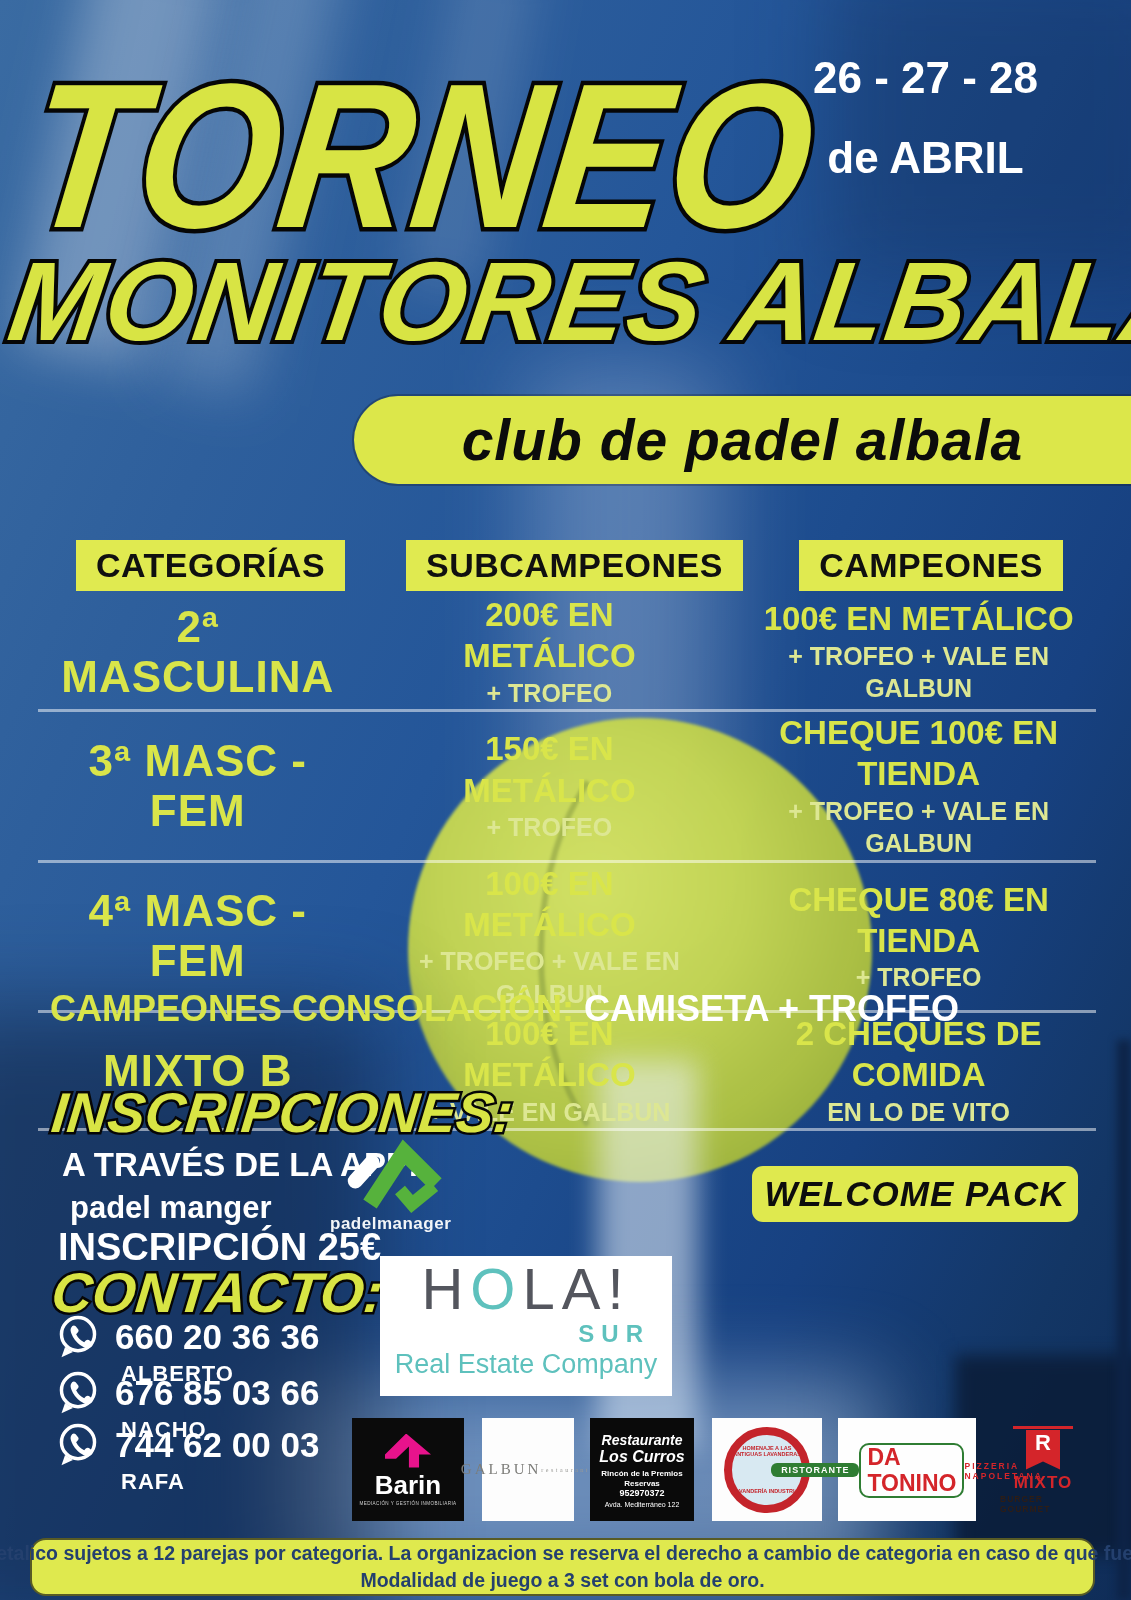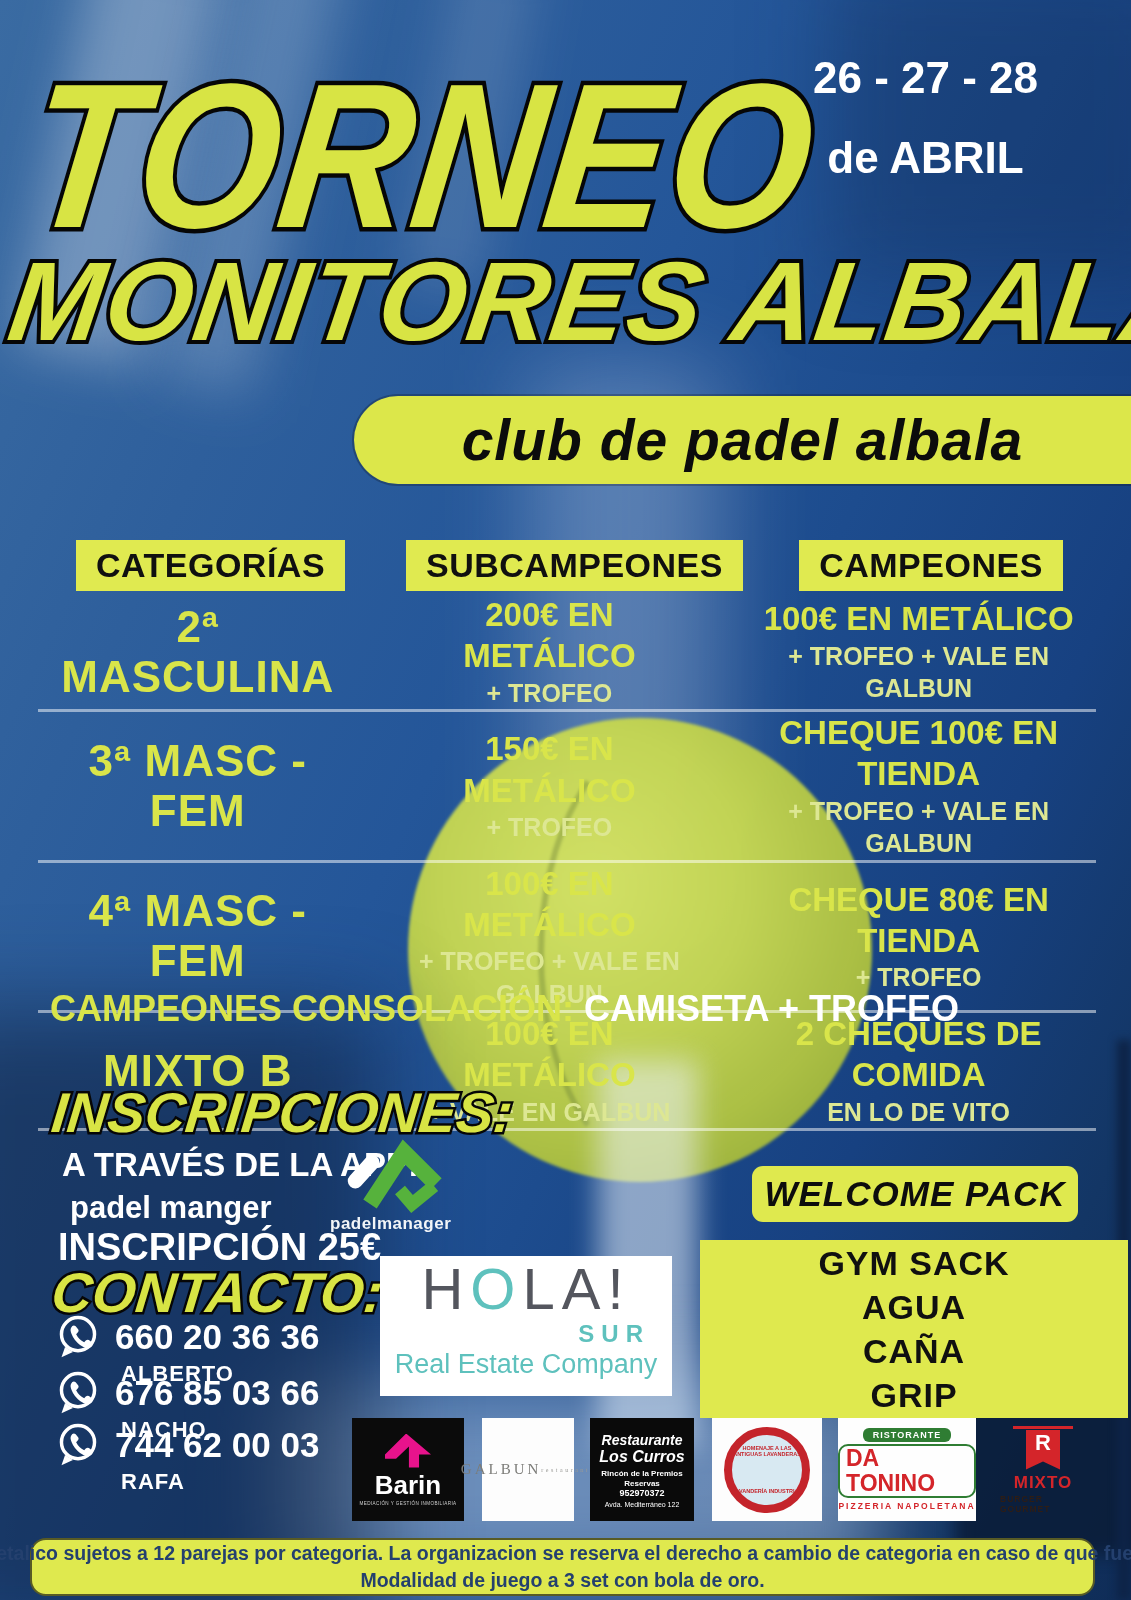--- a/index.html
+++ b/index.html
@@ -279,12 +279,6 @@
   </div>
 
   <div class="wp-title">WELCOME PACK</div>
-  <div class="wp-box">
-    <div>GYM SACK</div>
-    <div>AGUA</div>
-    <div>CAÑA</div>
-    <div>GRIP</div>
-  </div>
 
   <div class="hola">
     <div class="hola-word"><span>H</span><span class="o">O</span><span>L</span><span>A</span><span>!</span></div>

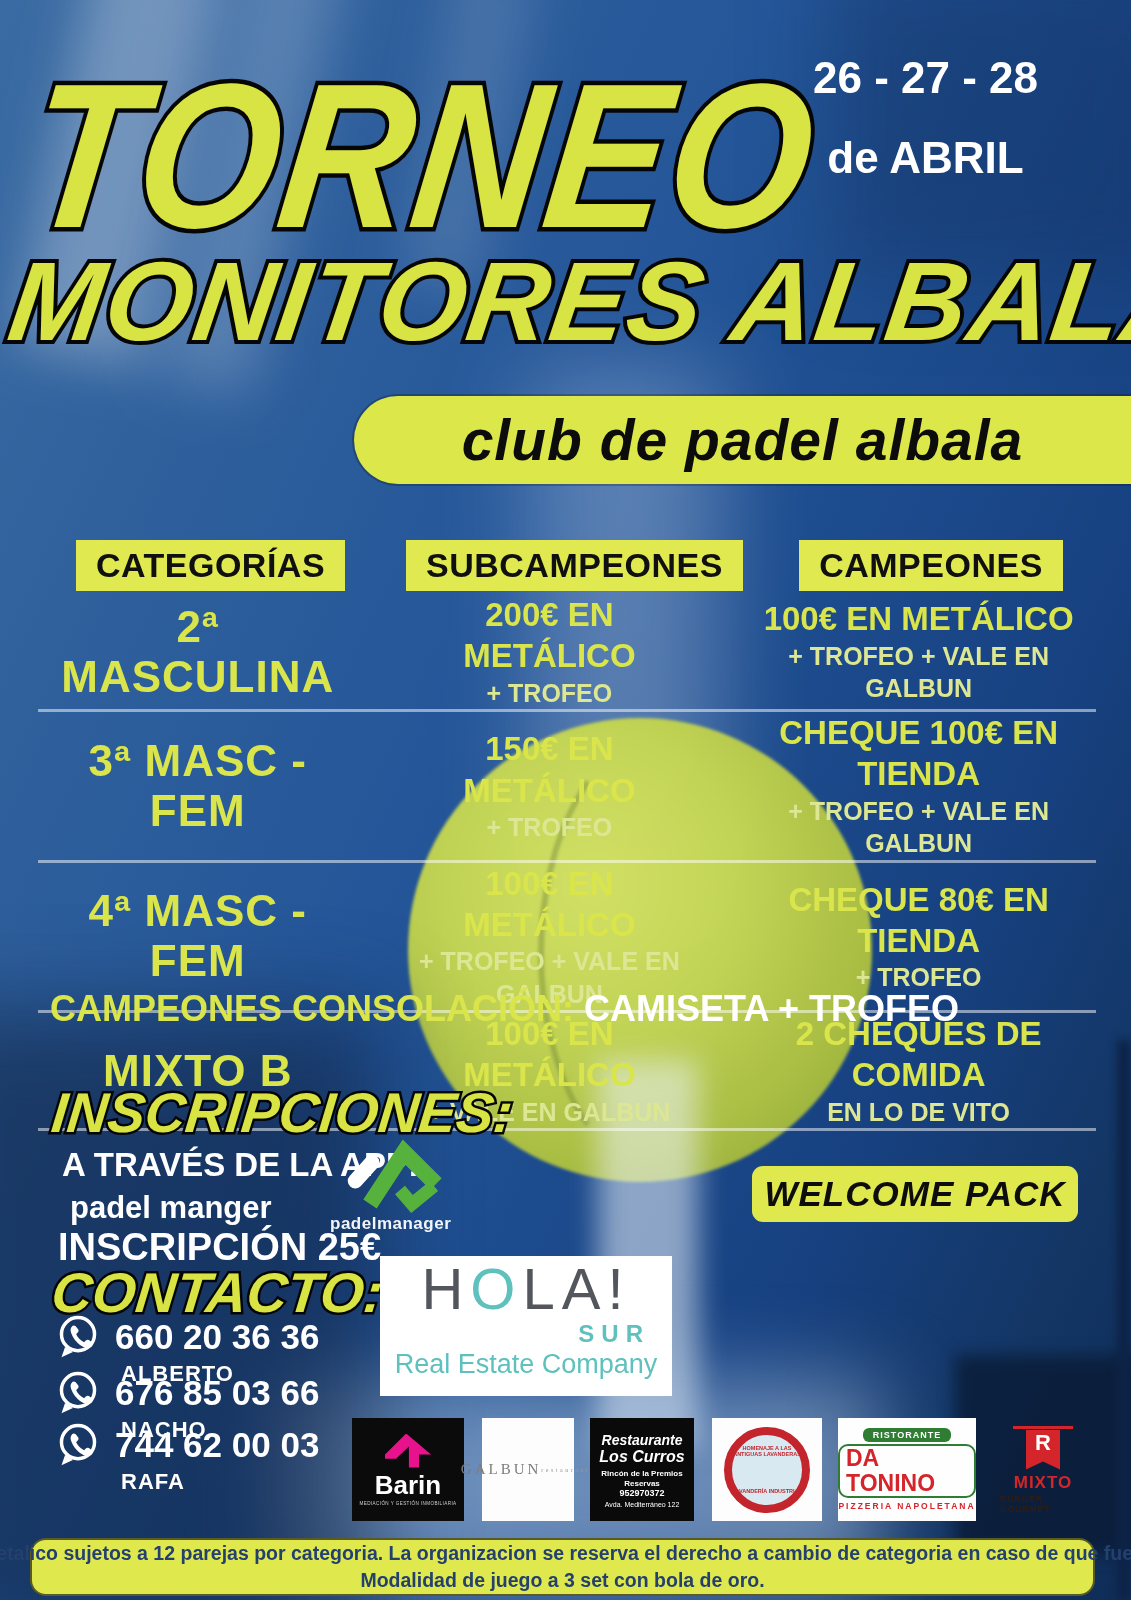--- a/index.html
+++ b/index.html
@@ -107,7 +107,7 @@
     display:flex;flex-direction:column;align-items:center;justify-content:center;text-align:center;overflow:hidden;}
   .lavan-t{color:#c4242b;font-size:5.5px;font-weight:700;line-height:1.2;}
   .lavan-fig{width:26px;height:26px;border-radius:50%;background:radial-gradient(circle at 50% 30%,#b23; 0,#b23 40%,#e9d9c8 41%,#e9d9c8 60%,#c4242b 61%);margin:2px 0;}
-  .sp-tonino{left:838px;width:138px;background:#fefefe;display:flex;flex-direction:column;align-items:center;justify-content:center;}
+  .sp-tonino{left:838px;width:138px;background:#fefefe;display:flex;flex-direction:row;align-items:center;justify-content:center;}
   .tonino-banner{background:#2f7d33;color:#fff;font-size:9px;font-weight:700;letter-spacing:1px;padding:2px 10px;border-radius:6px;}
   .tonino-name{color:#d4252a;font-weight:800;font-size:23px;line-height:1.1;border:2px solid #2f7d33;border-radius:10px;padding:0 6px;margin-top:2px;}
   .tonino-tag{color:#d4252a;font-size:8.5px;font-weight:700;letter-spacing:2px;margin-top:3px;}

